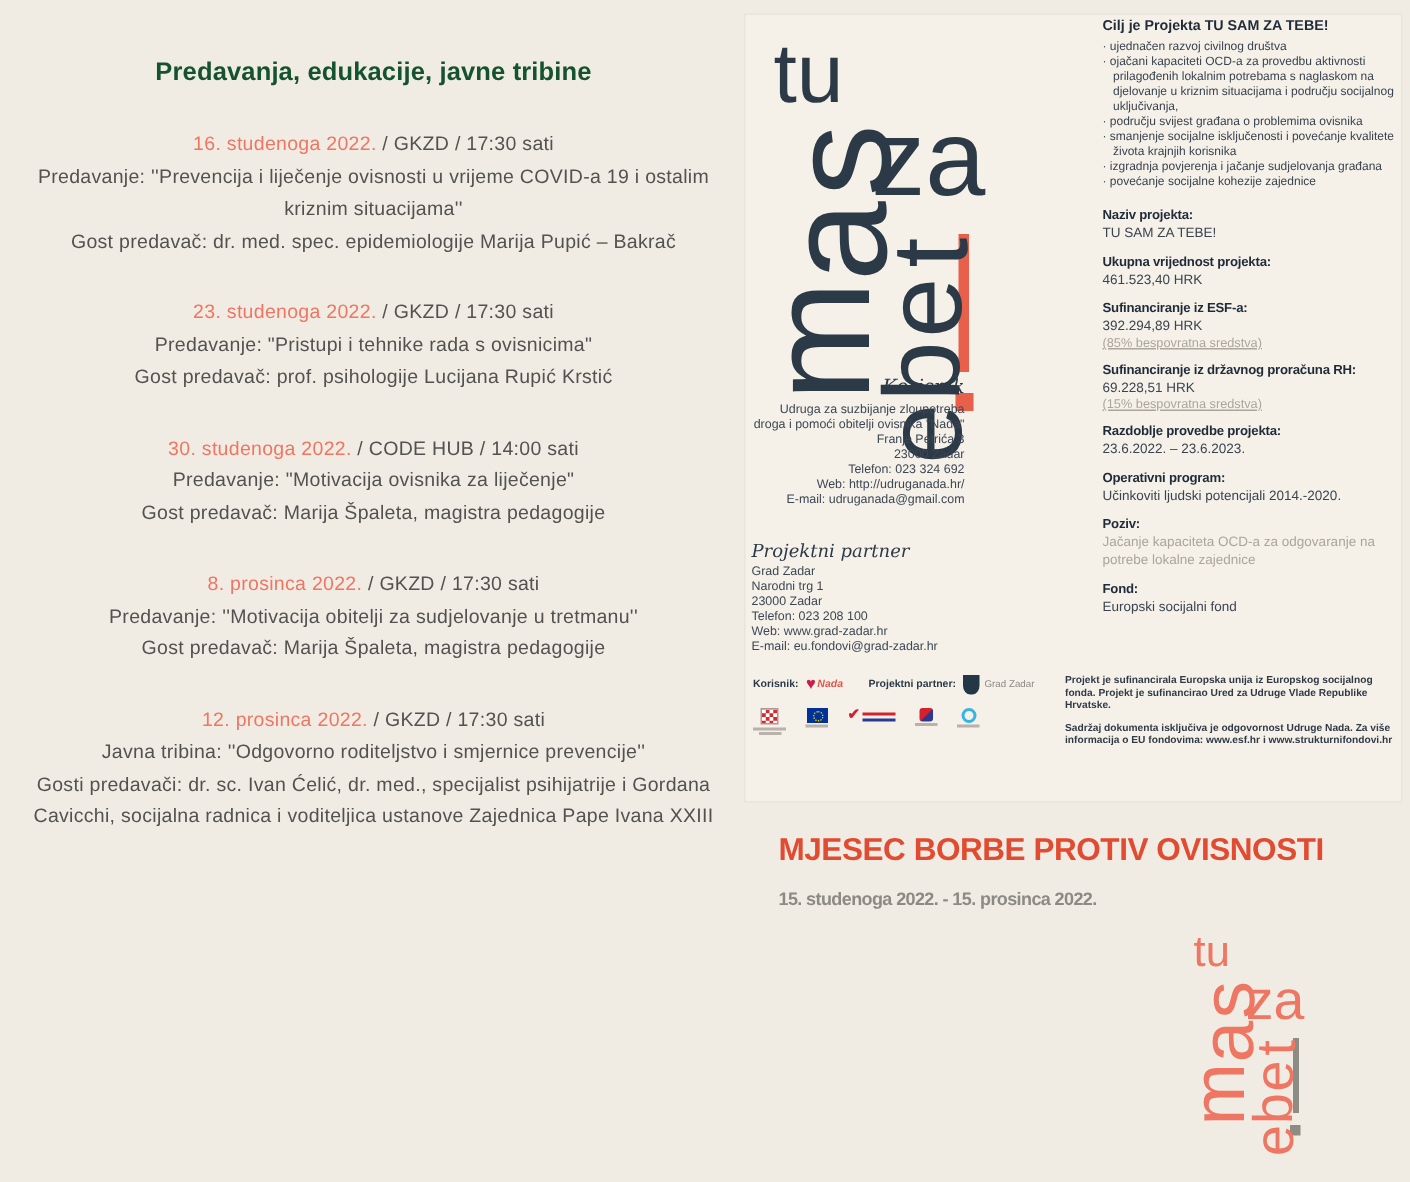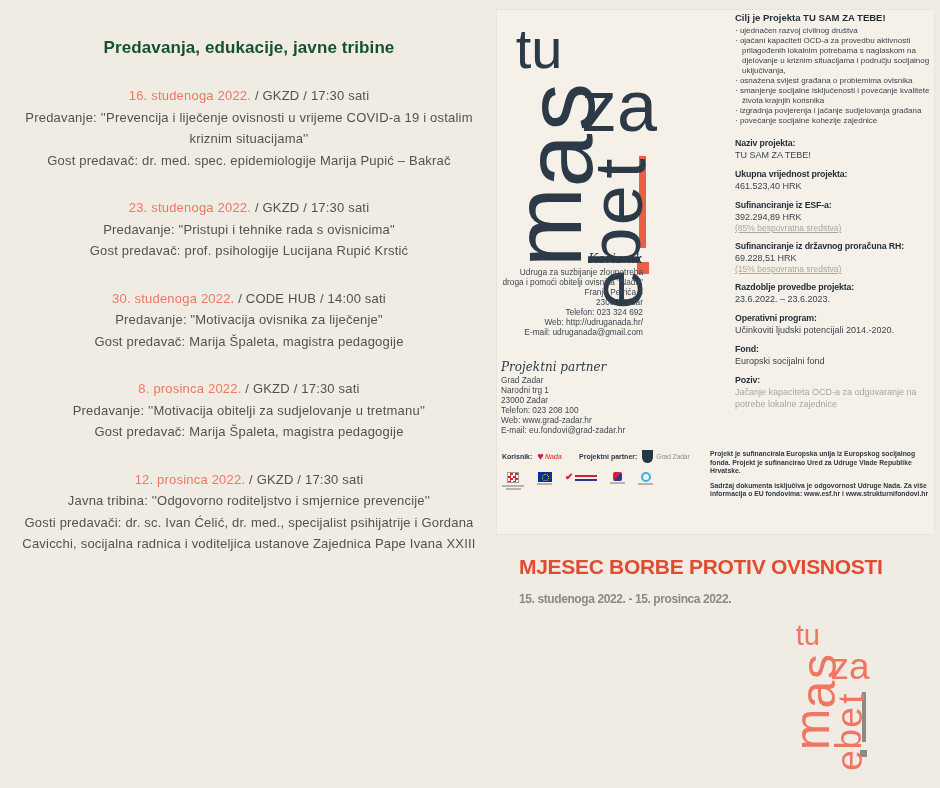--- a/index.html
+++ b/index.html
@@ -187,7 +187,7 @@
       <div class="goal-h">Cilj je Projekta TU SAM ZA TEBE!</div>
       <div class="goal">· <span>ujednačen razvoj civilnog društva</span></div>
       <div class="goal">· <span>ojačani kapaciteti OCD-a za provedbu aktivnosti prilagođenih lokalnim potrebama s naglaskom na djelovanje u kriznim situacijama i području socijalnog uključivanja,</span></div>
-      <div class="goal">· <span>osnažena svijest građana o problemima ovisnika</span></div>
+      <div class="goal">· <span>području svijest građana o problemima ovisnika</span></div>
       <div class="goal">· <span>smanjenje socijalne isključenosti i povećanje kvalitete života krajnjih korisnika</span></div>
       <div class="goal">· <span>izgradnja povjerenja i jačanje sudjelovanja građana</span></div>
       <div class="goal">· <span>povećanje socijalne kohezije zajednice</span></div>

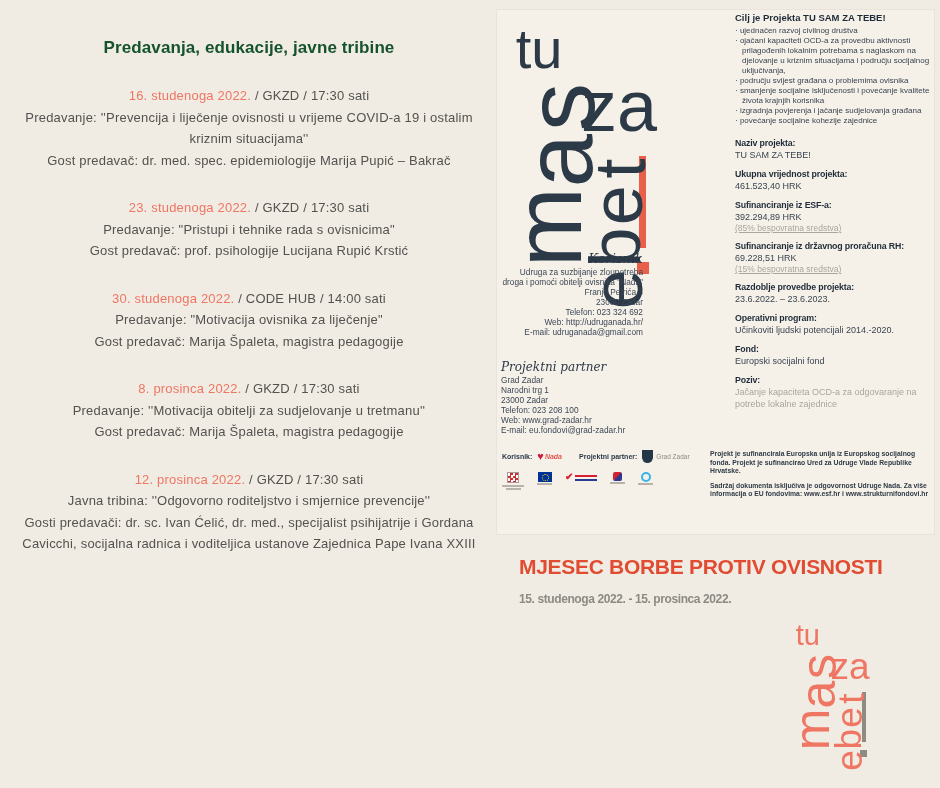--- a/index.html
+++ b/index.html
@@ -224,13 +224,13 @@
 
         </div>
         <div class="field">
+          <div class="flabel">Poziv:</div>
+          <div class="fvalue gray">Jačanje kapaciteta OCD-a za odgovaranje na potrebe lokalne zajednice</div>
+
+        </div>
+        <div class="field">
           <div class="flabel">Fond:</div>
           <div class="fvalue">Europski socijalni fond</div>
-
-        </div>
-        <div class="field">
-          <div class="flabel">Poziv:</div>
-          <div class="fvalue gray">Jačanje kapaciteta OCD-a za odgovaranje na potrebe lokalne zajednice</div>
 
         </div>
       </div>

